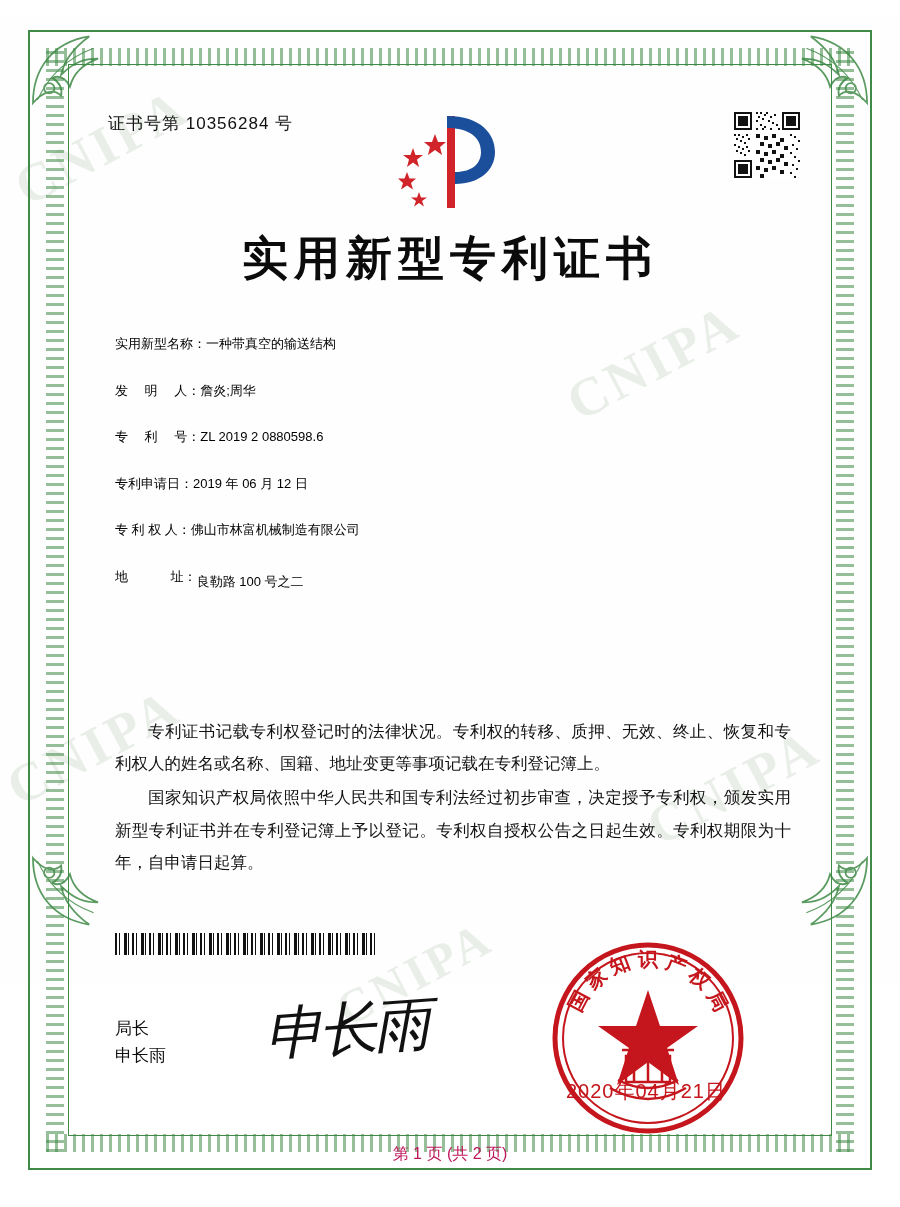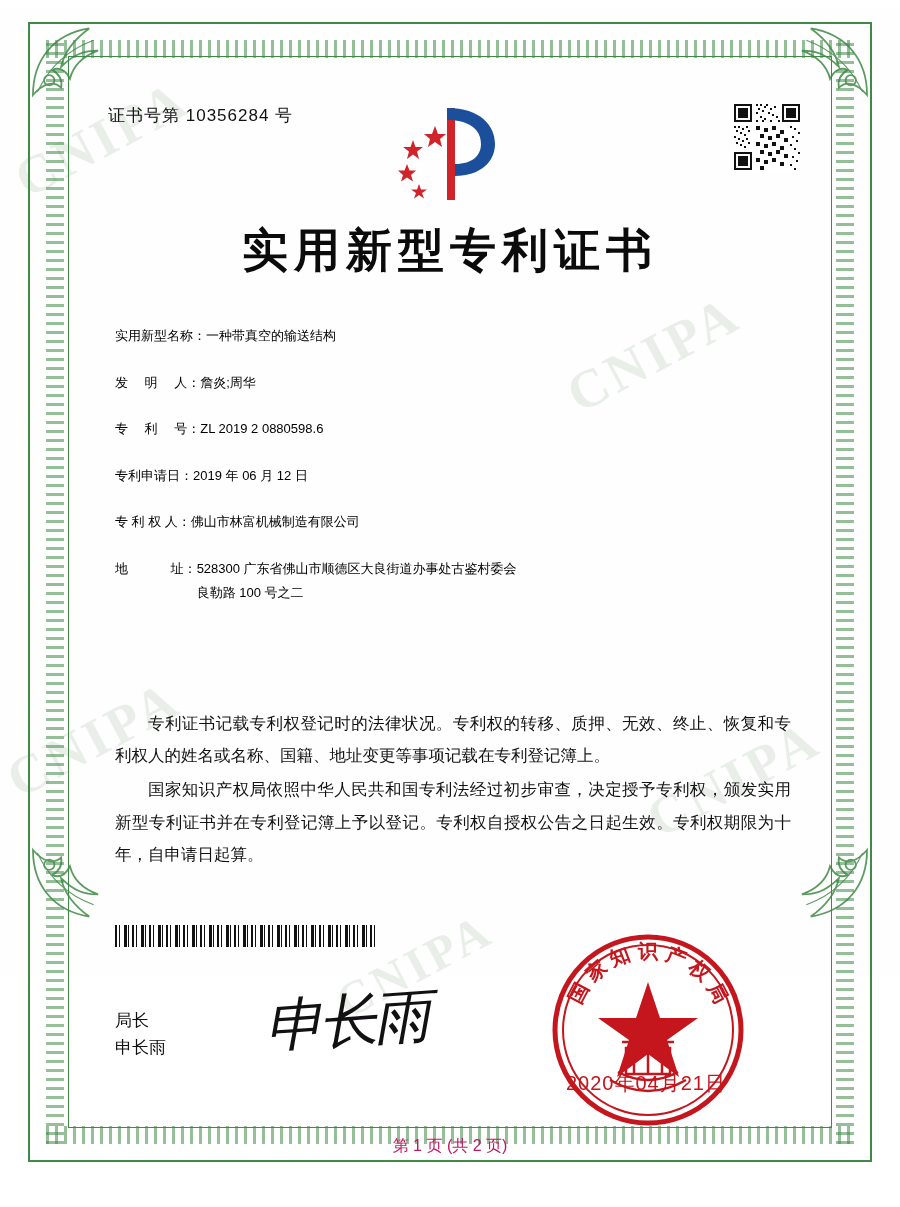--- a/index.html
+++ b/index.html
@@ -18,7 +18,7 @@
   
   .page {
     position: absolute;
-    left: 0; top: 8px;
+    left: 0; top: 16px;
     width: 900px; height: 968px;
     background: #fdfefd;
   }

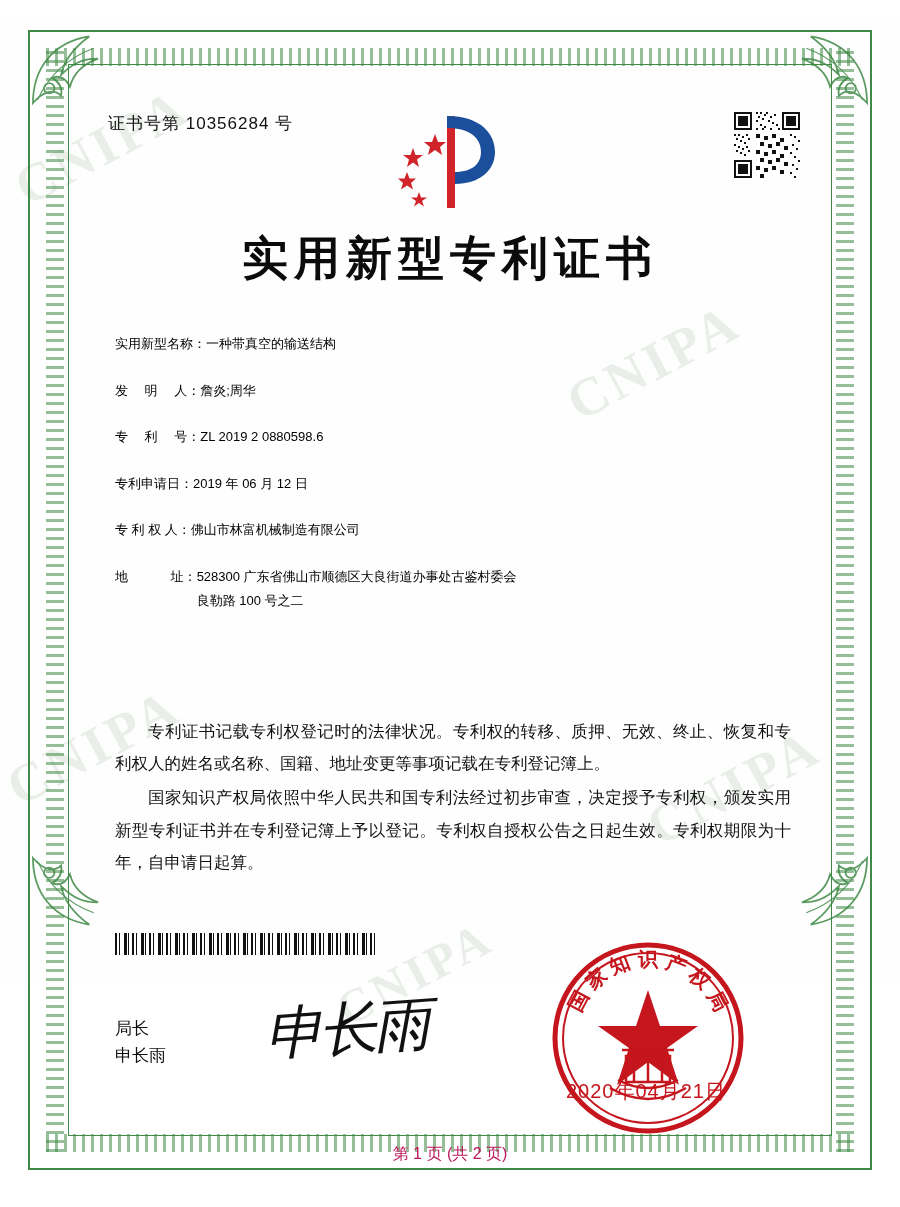--- a/index.html
+++ b/index.html
@@ -392,7 +392,6 @@
     <div class="row">
       <span class="lbl">地　　　 址：</span>
       <span class="val">
-        <span>528300 广东省佛山市顺德区大良街道办事处古鉴村委会</span>
         <span class="l2">良勒路 100 号之二</span>
       </span>
     </div>

